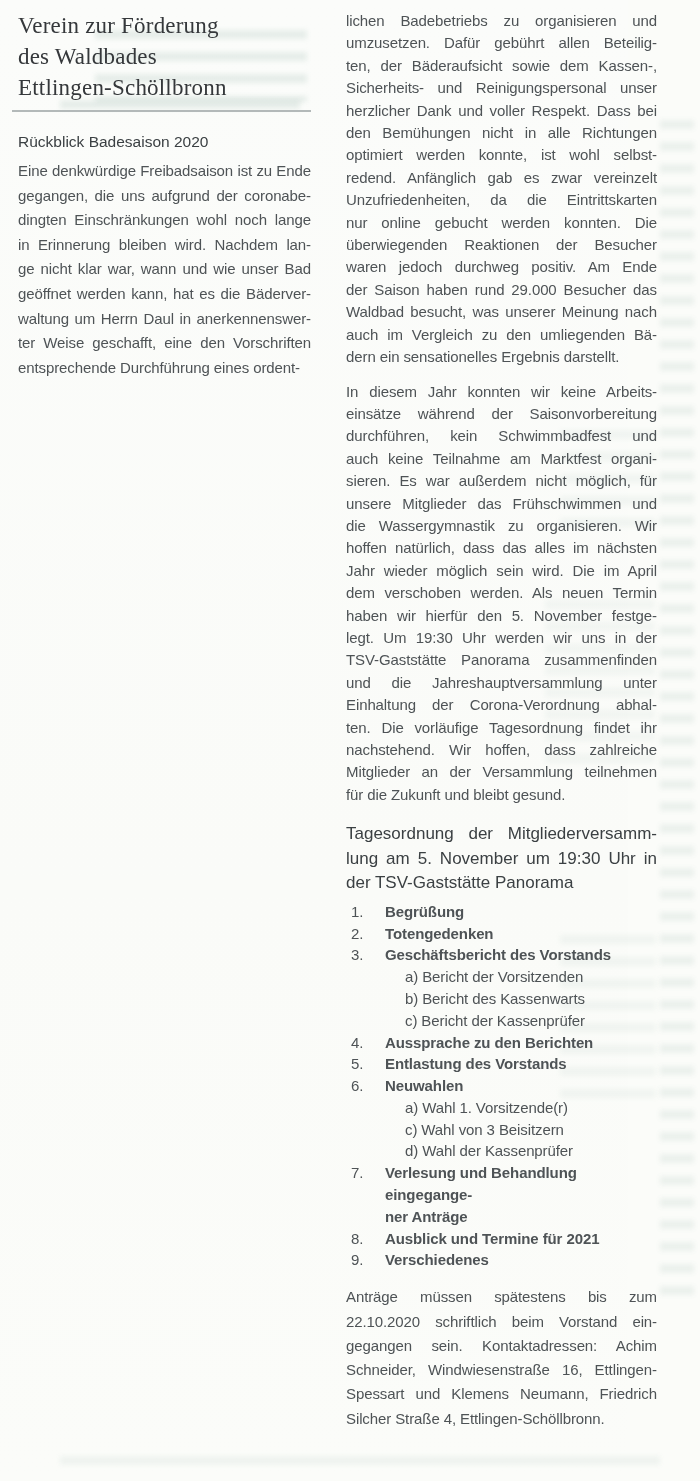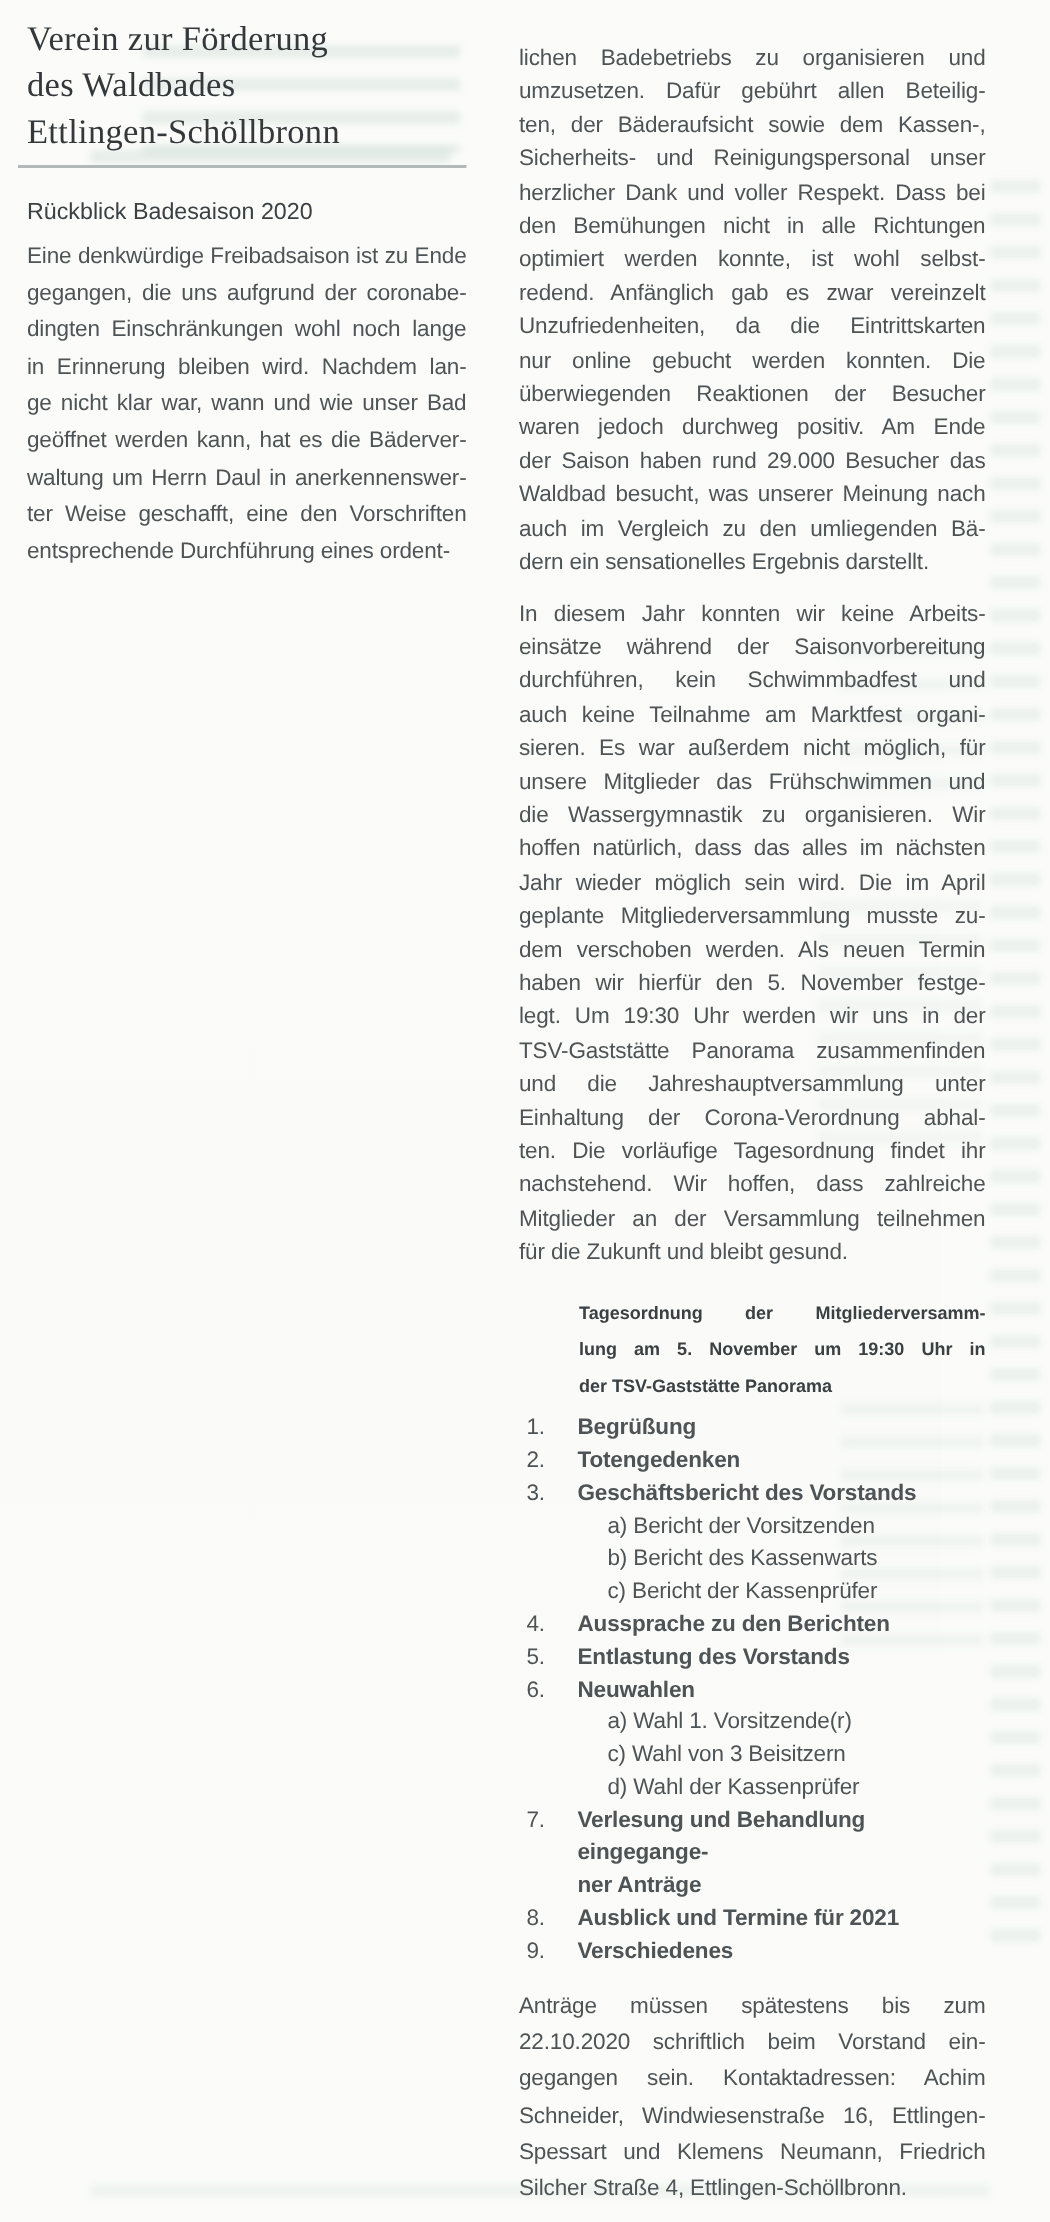--- a/index.html
+++ b/index.html
@@ -77,7 +77,7 @@
     line-height: 24.6px;
     margin-top: 6px;
   }
-  .col-right .para1 { line-height: 22.4px; margin-top: 20px; }
+  .col-right .para1 { line-height: 22.4px; margin-top: 2px; }
   .col-right .para2 { line-height: 22.4px; margin-top: 12px; }
   .col-right .closing { line-height: 24.3px; margin-top: 14px; }
 

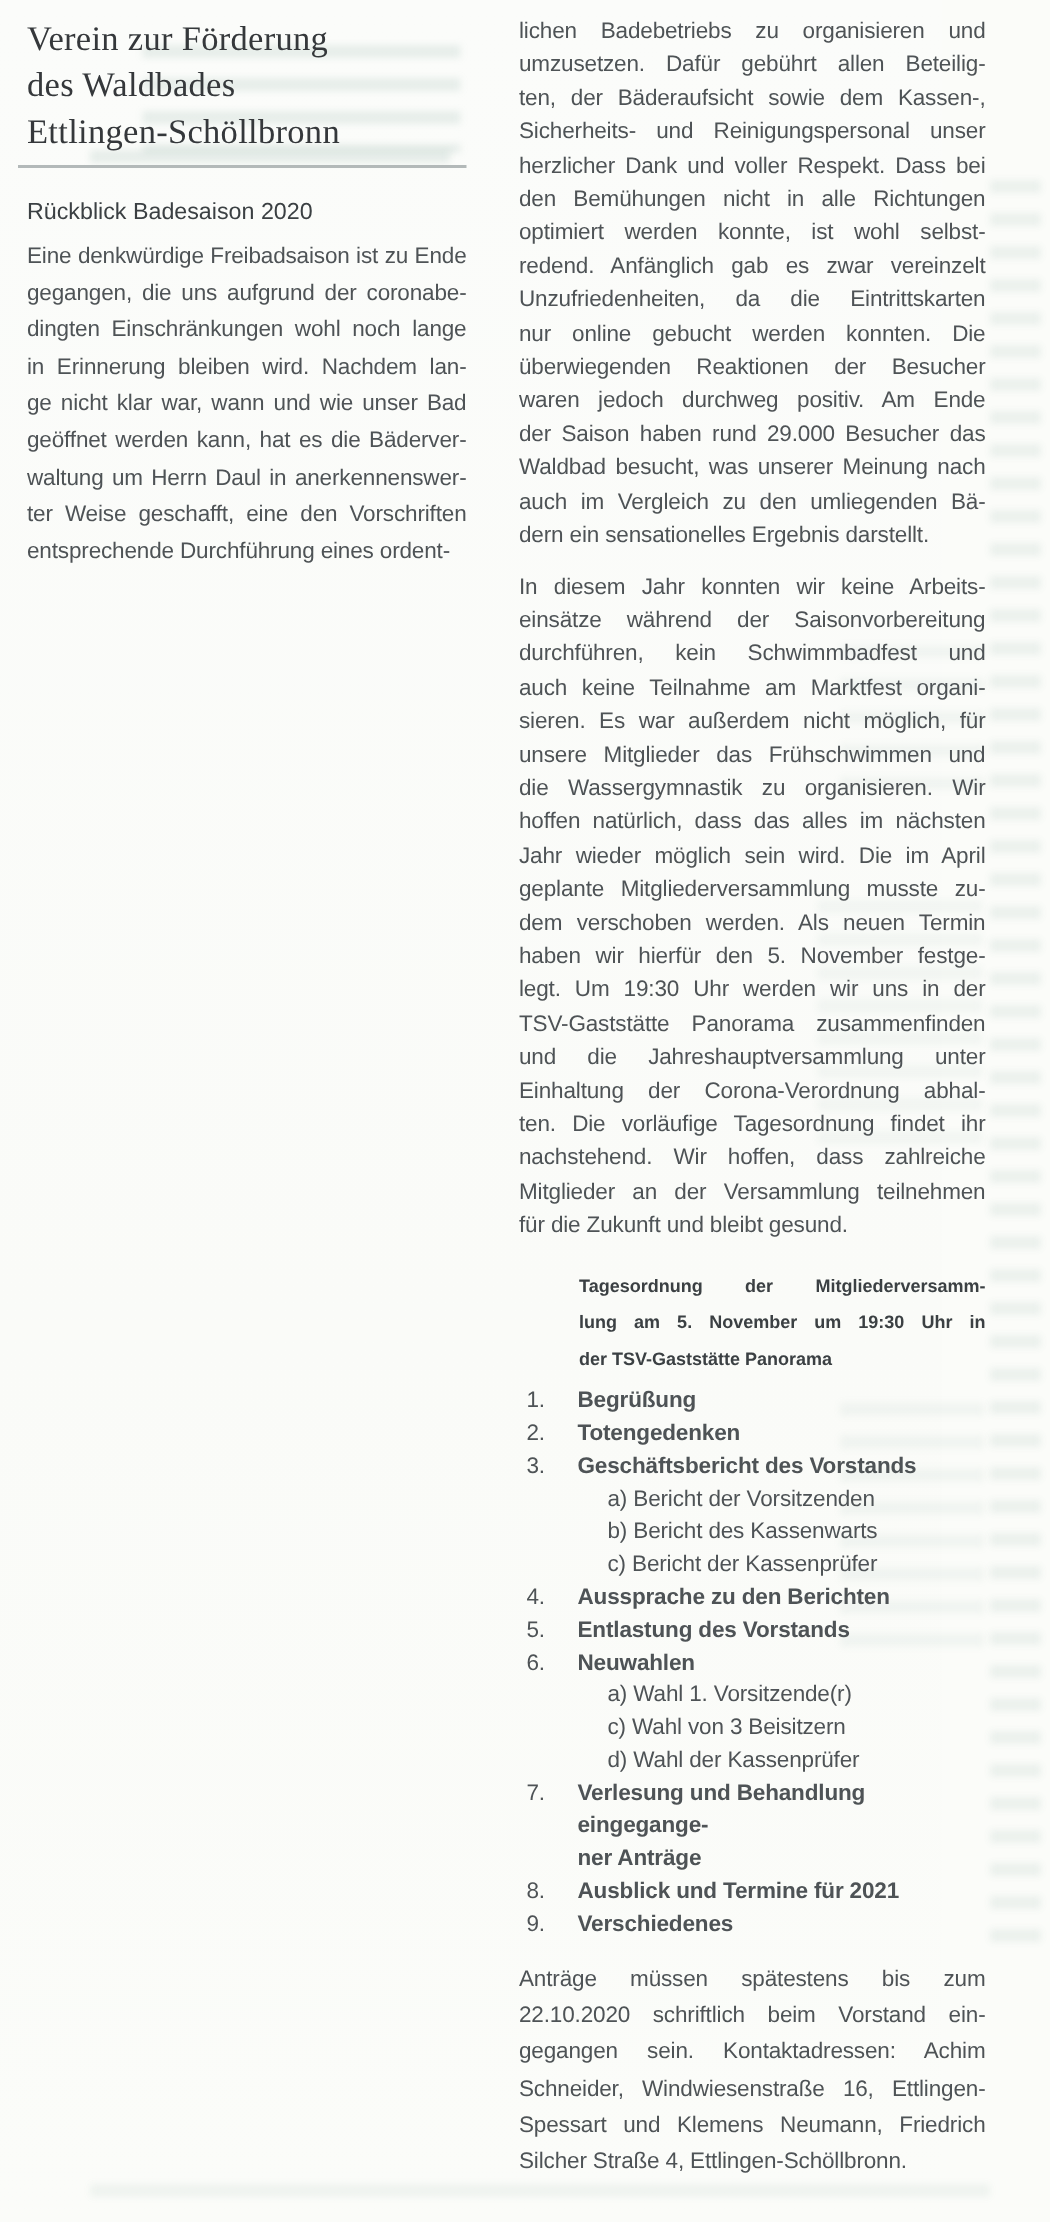--- a/index.html
+++ b/index.html
@@ -189,7 +189,6 @@
         <div class="ln">die Wassergymnastik zu organisieren. Wir</div>
         <div class="ln">hoffen natürlich, dass das alles im nächsten</div>
         <div class="ln">Jahr wieder möglich sein wird. Die im April</div>
-        <div class="ln">geplante Mitgliederversammlung musste zu-</div>
         <div class="ln">dem verschoben werden. Als neuen Termin</div>
         <div class="ln">haben wir hierfür den 5. November festge-</div>
         <div class="ln">legt. Um 19:30 Uhr werden wir uns in der</div>

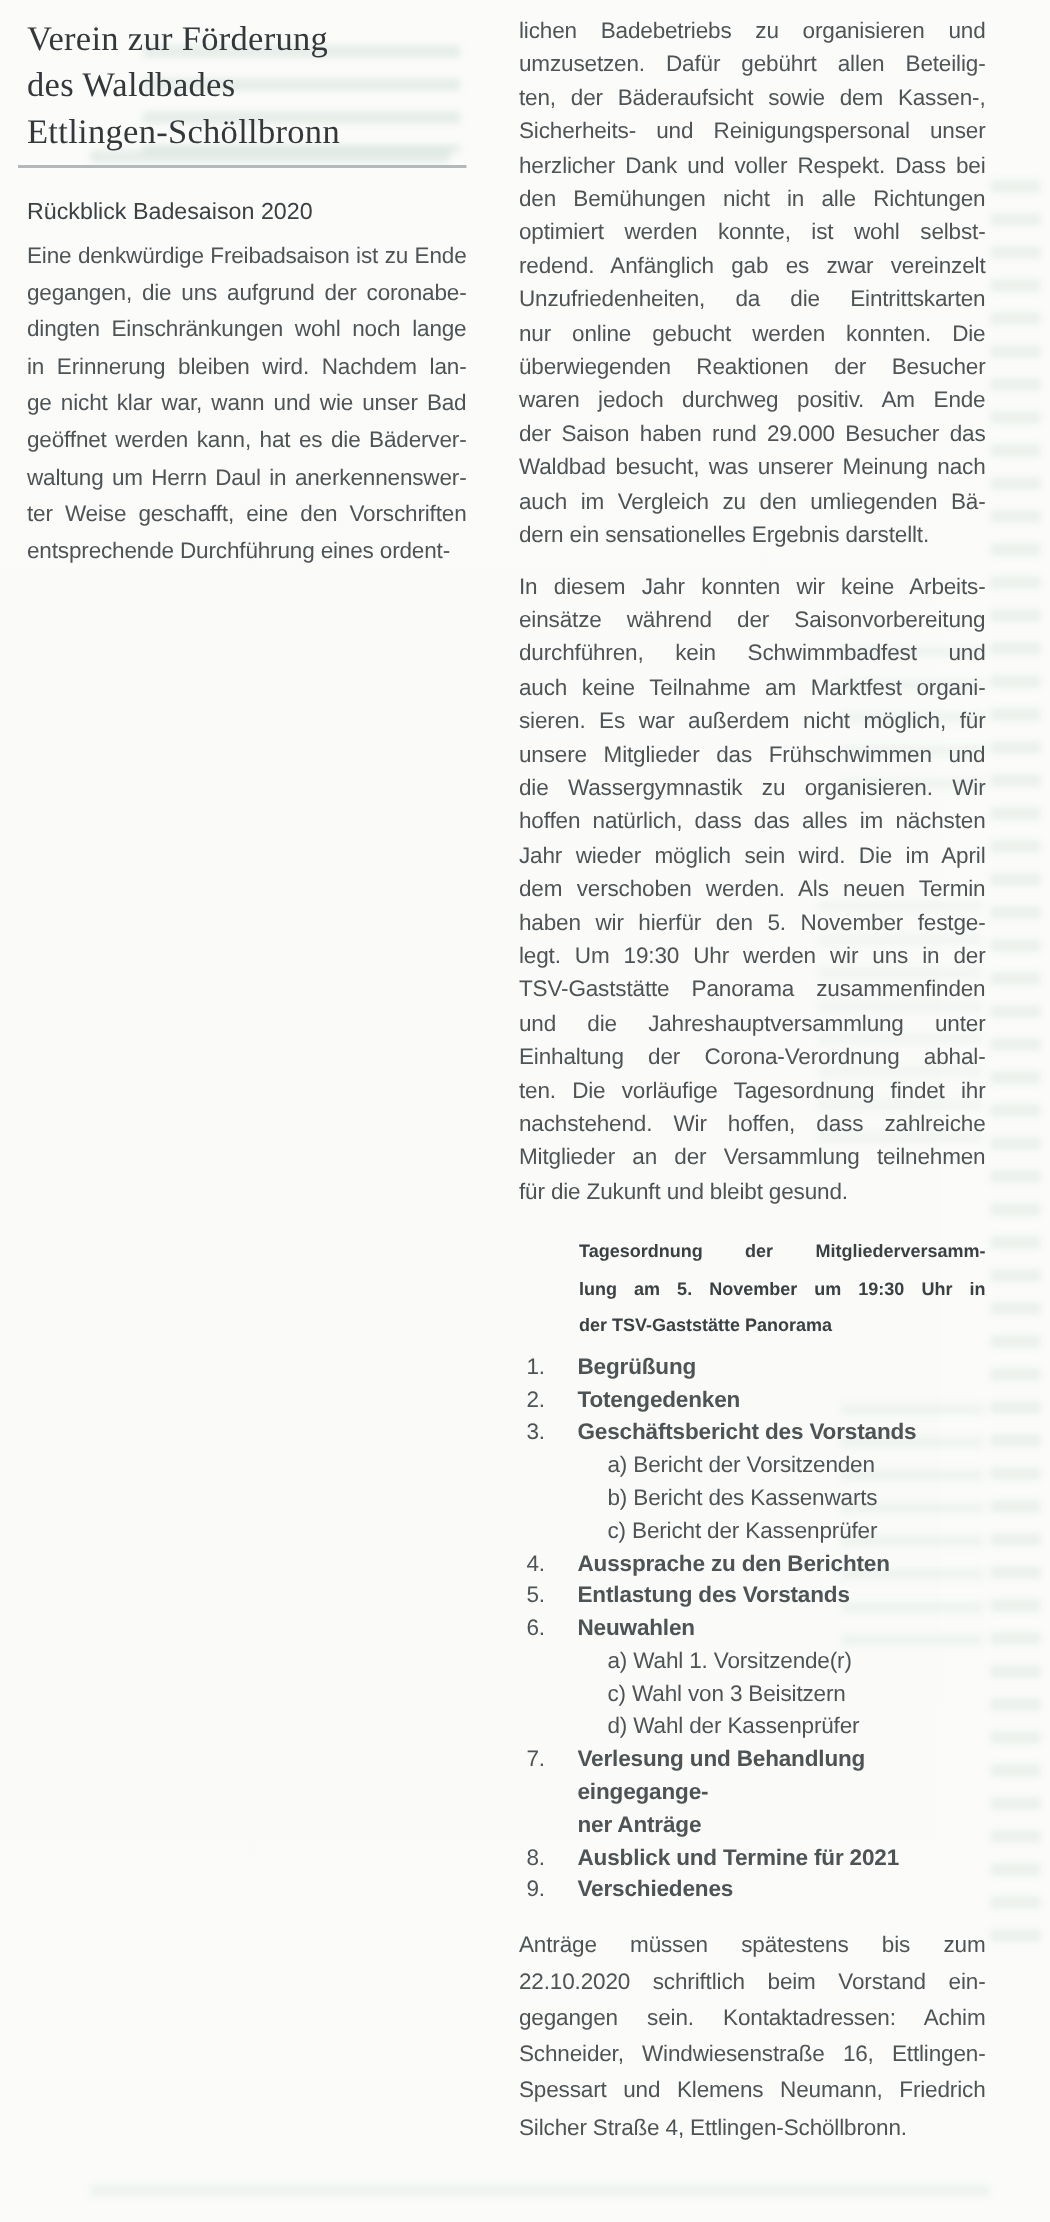--- a/index.html
+++ b/index.html
@@ -60,12 +60,11 @@
     margin-top: 19px;
   }
   .agenda-heading {
-    font-weight: bold;
-    font-size: 12px;
+    font-weight: normal;
+    font-size: 17px;
     color: #3b4043;
     line-height: 24.5px;
     margin-top: 16px;
-    margin-left: 40px;
   }
 
   

